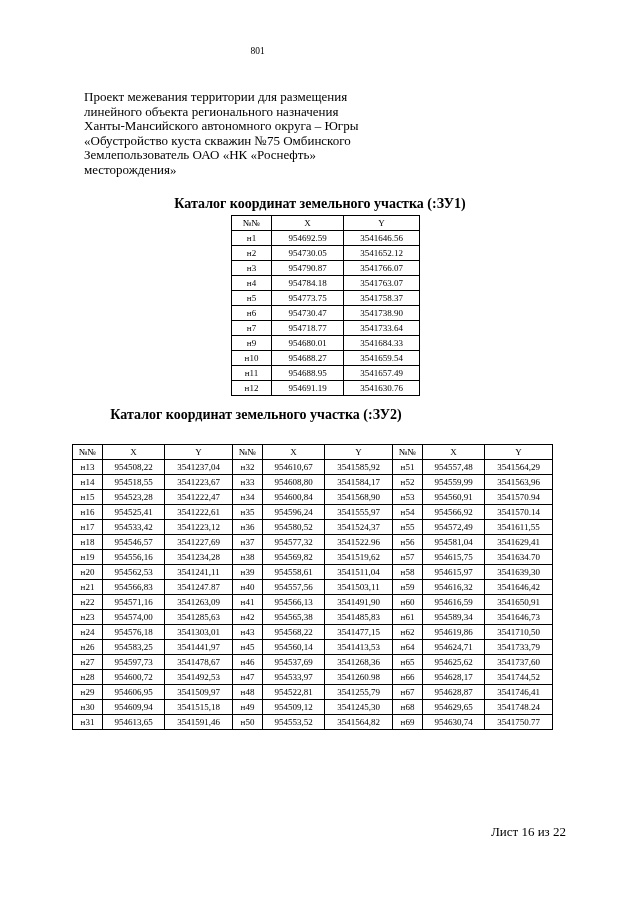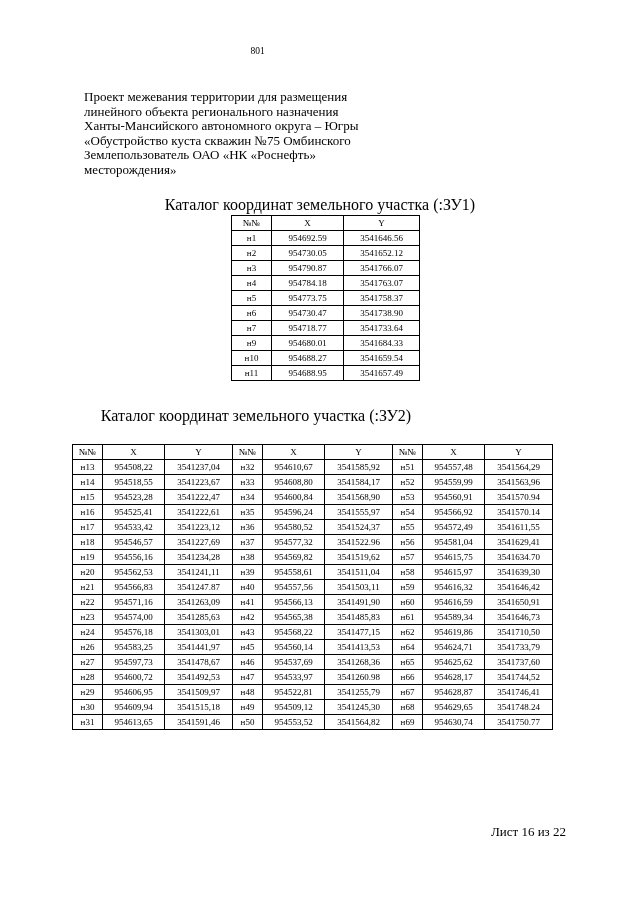--- a/index.html
+++ b/index.html
@@ -42,7 +42,8 @@
   }
   .caption {
     text-align: center;
-    font-size: 16px;
+    font-size: 14px;
+    font-weight: bold;
   }
   .caption1 {
     position: absolute;

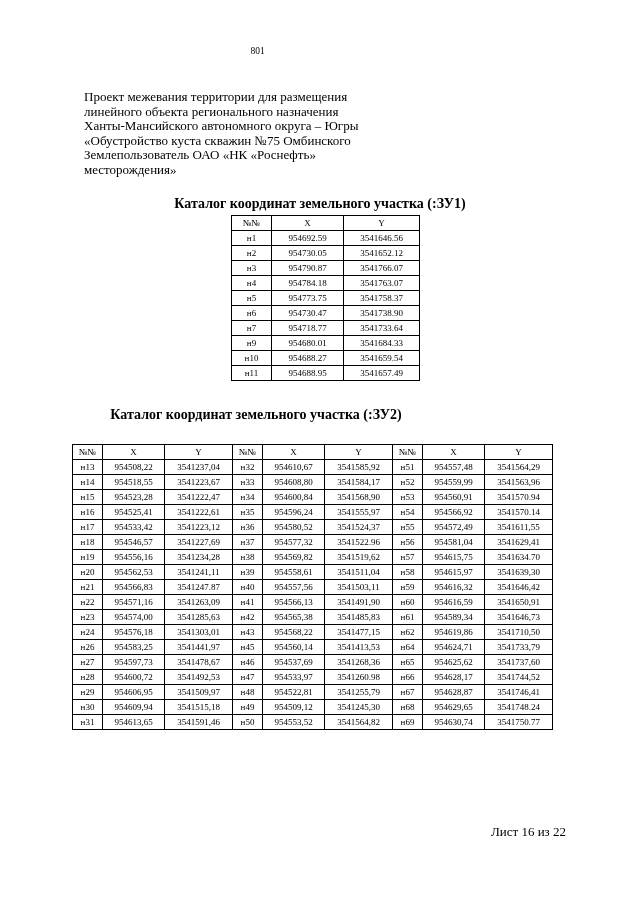--- a/index.html
+++ b/index.html
@@ -178,6 +178,11 @@
           <td>н11</td>
           <td>954688.95</td>
           <td>3541657.49</td>
+        </tr>
+        <tr>
+          <td>н12</td>
+          <td>954691.19</td>
+          <td>3541630.76</td>
         </tr>
       </tbody>
   </table>

